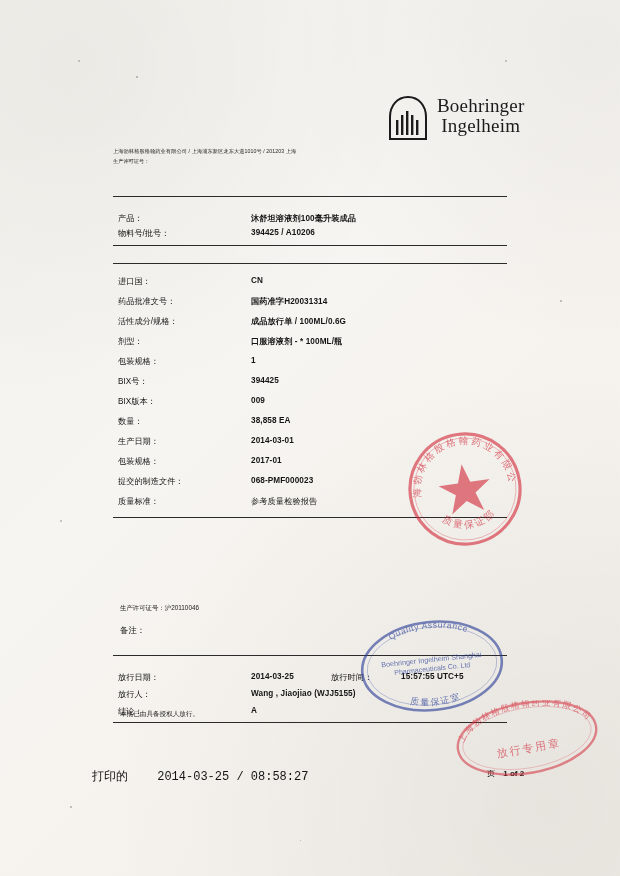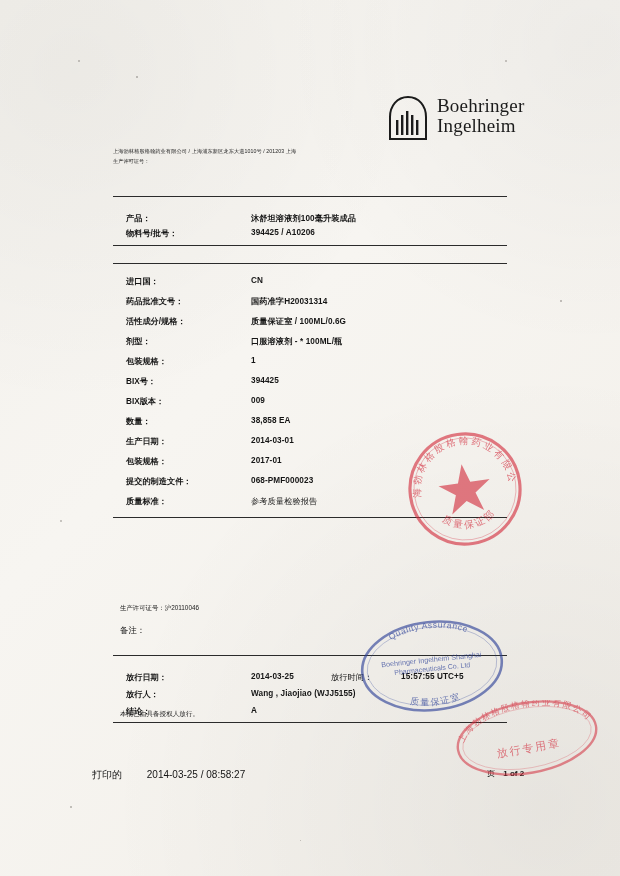--- a/index.html
+++ b/index.html
@@ -62,6 +62,7 @@
     line-height: 20px;
     color: #1b1b1b;
     letter-spacing: 0.2px;
+    text-align: center;
   }
   .logo-text div { white-space: nowrap; }
 

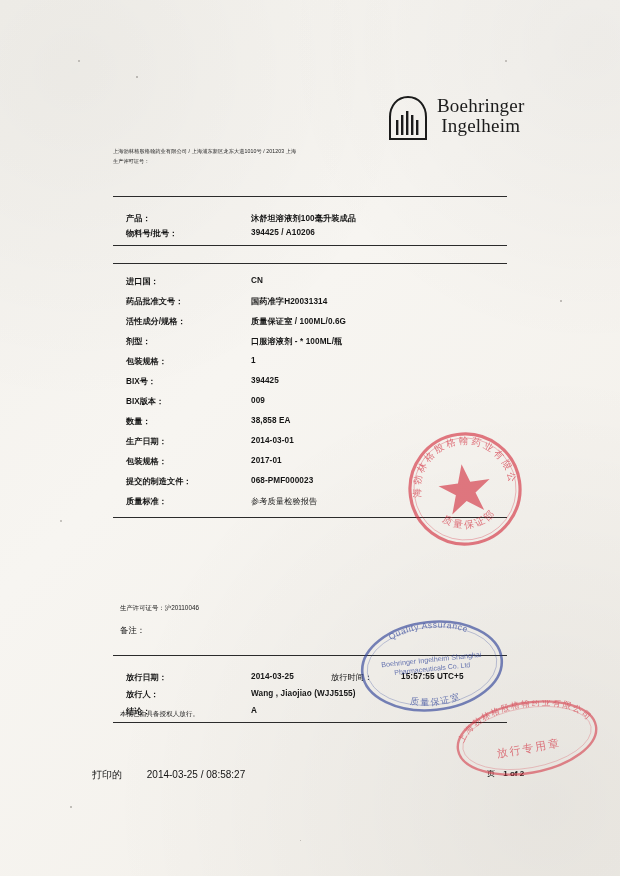--- a/index.html
+++ b/index.html
@@ -121,10 +121,9 @@
   }
   .field .lbl {
     position: absolute;
-    left: 8px;
+    left: 0;
     top: 0;
     width: 120px;
-    font-weight: bold;
   }
   .field .val {
     position: absolute;

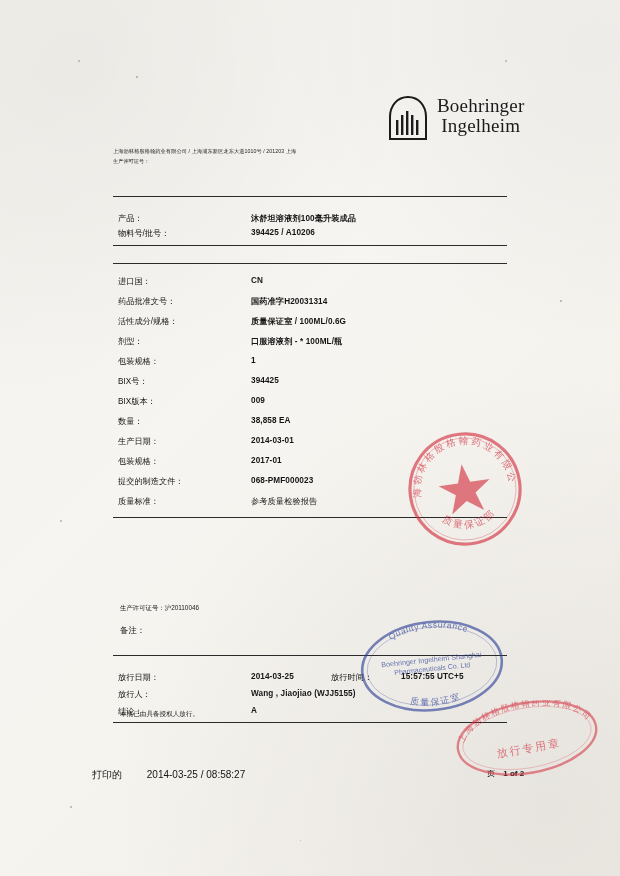--- a/index.html
+++ b/index.html
@@ -279,7 +279,7 @@
   </div>
   <div class="field" style="left:118px; top:316px;">
     <span class="lbl">活性成分/规格：</span>
-    <span class="val">质量保证室 / 100ML/0.6G</span>
+    <span class="val">成品放行单 / 100ML/0.6G</span>
   </div>
   <div class="field" style="left:118px; top:336px;">
     <span class="lbl">剂型：</span>

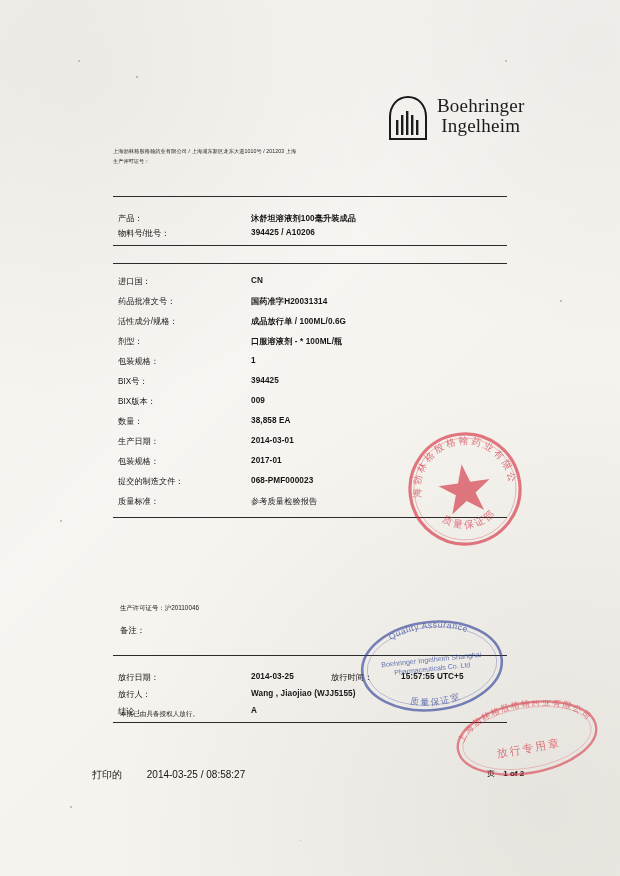--- a/index.html
+++ b/index.html
@@ -173,8 +173,9 @@
     position: absolute;
     left: 92px;
     top: 768px;
-    font-size: 10px;
+    font-size: 12px;
     color: #141414;
+    font-family: Liberation Mono, monospace;
   }
   .print-line .pv { margin-left: 22px; }
   .page-num {

